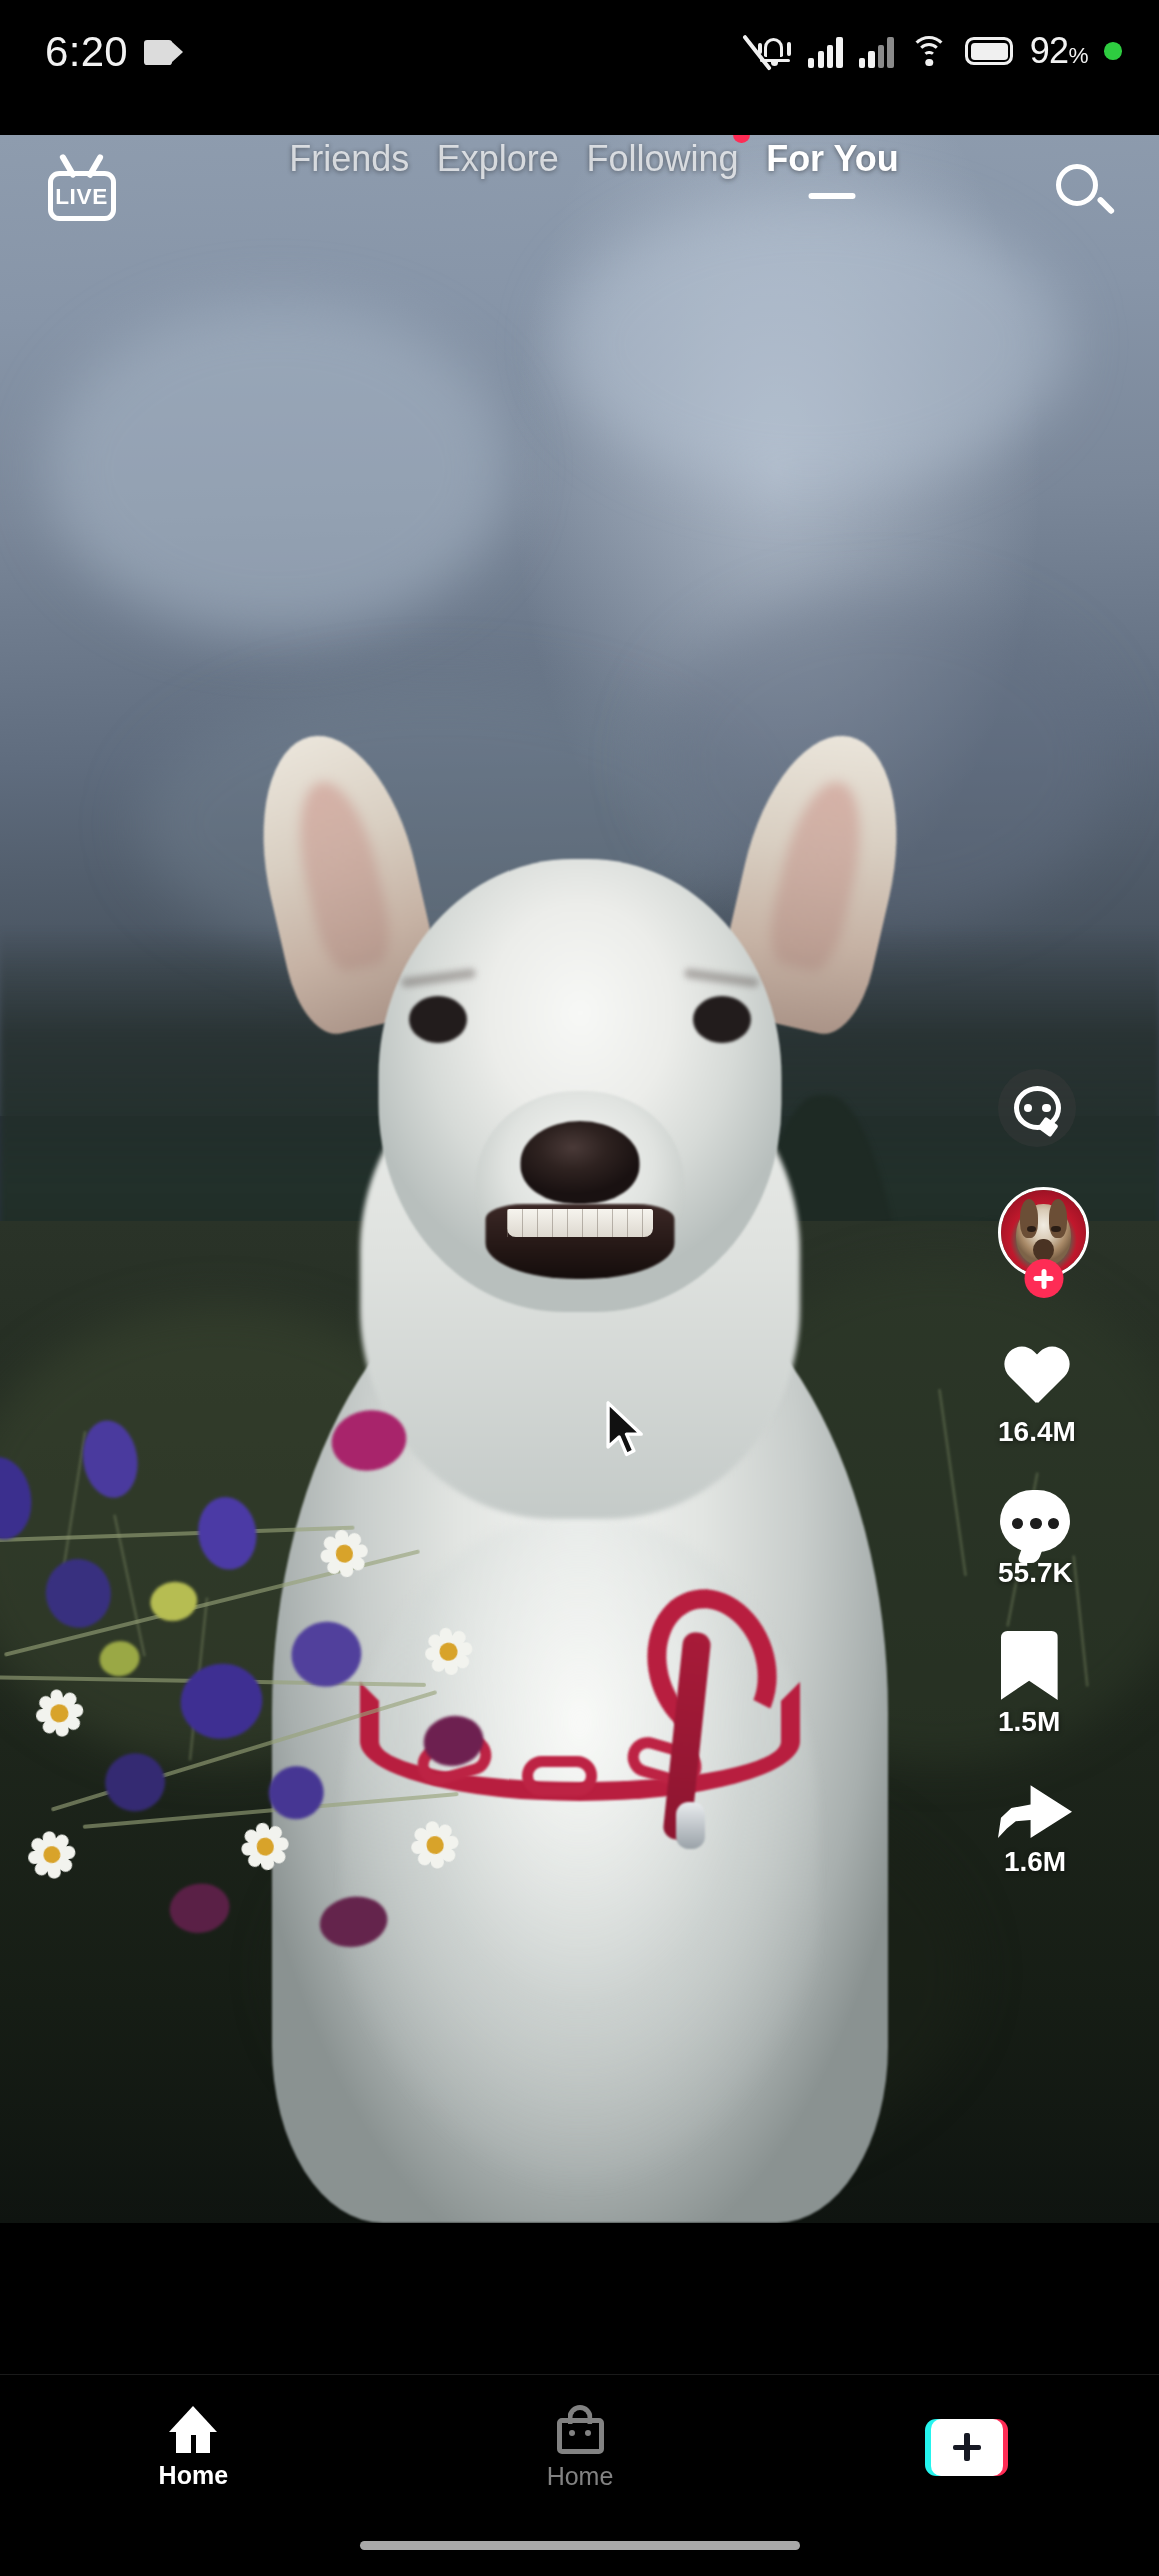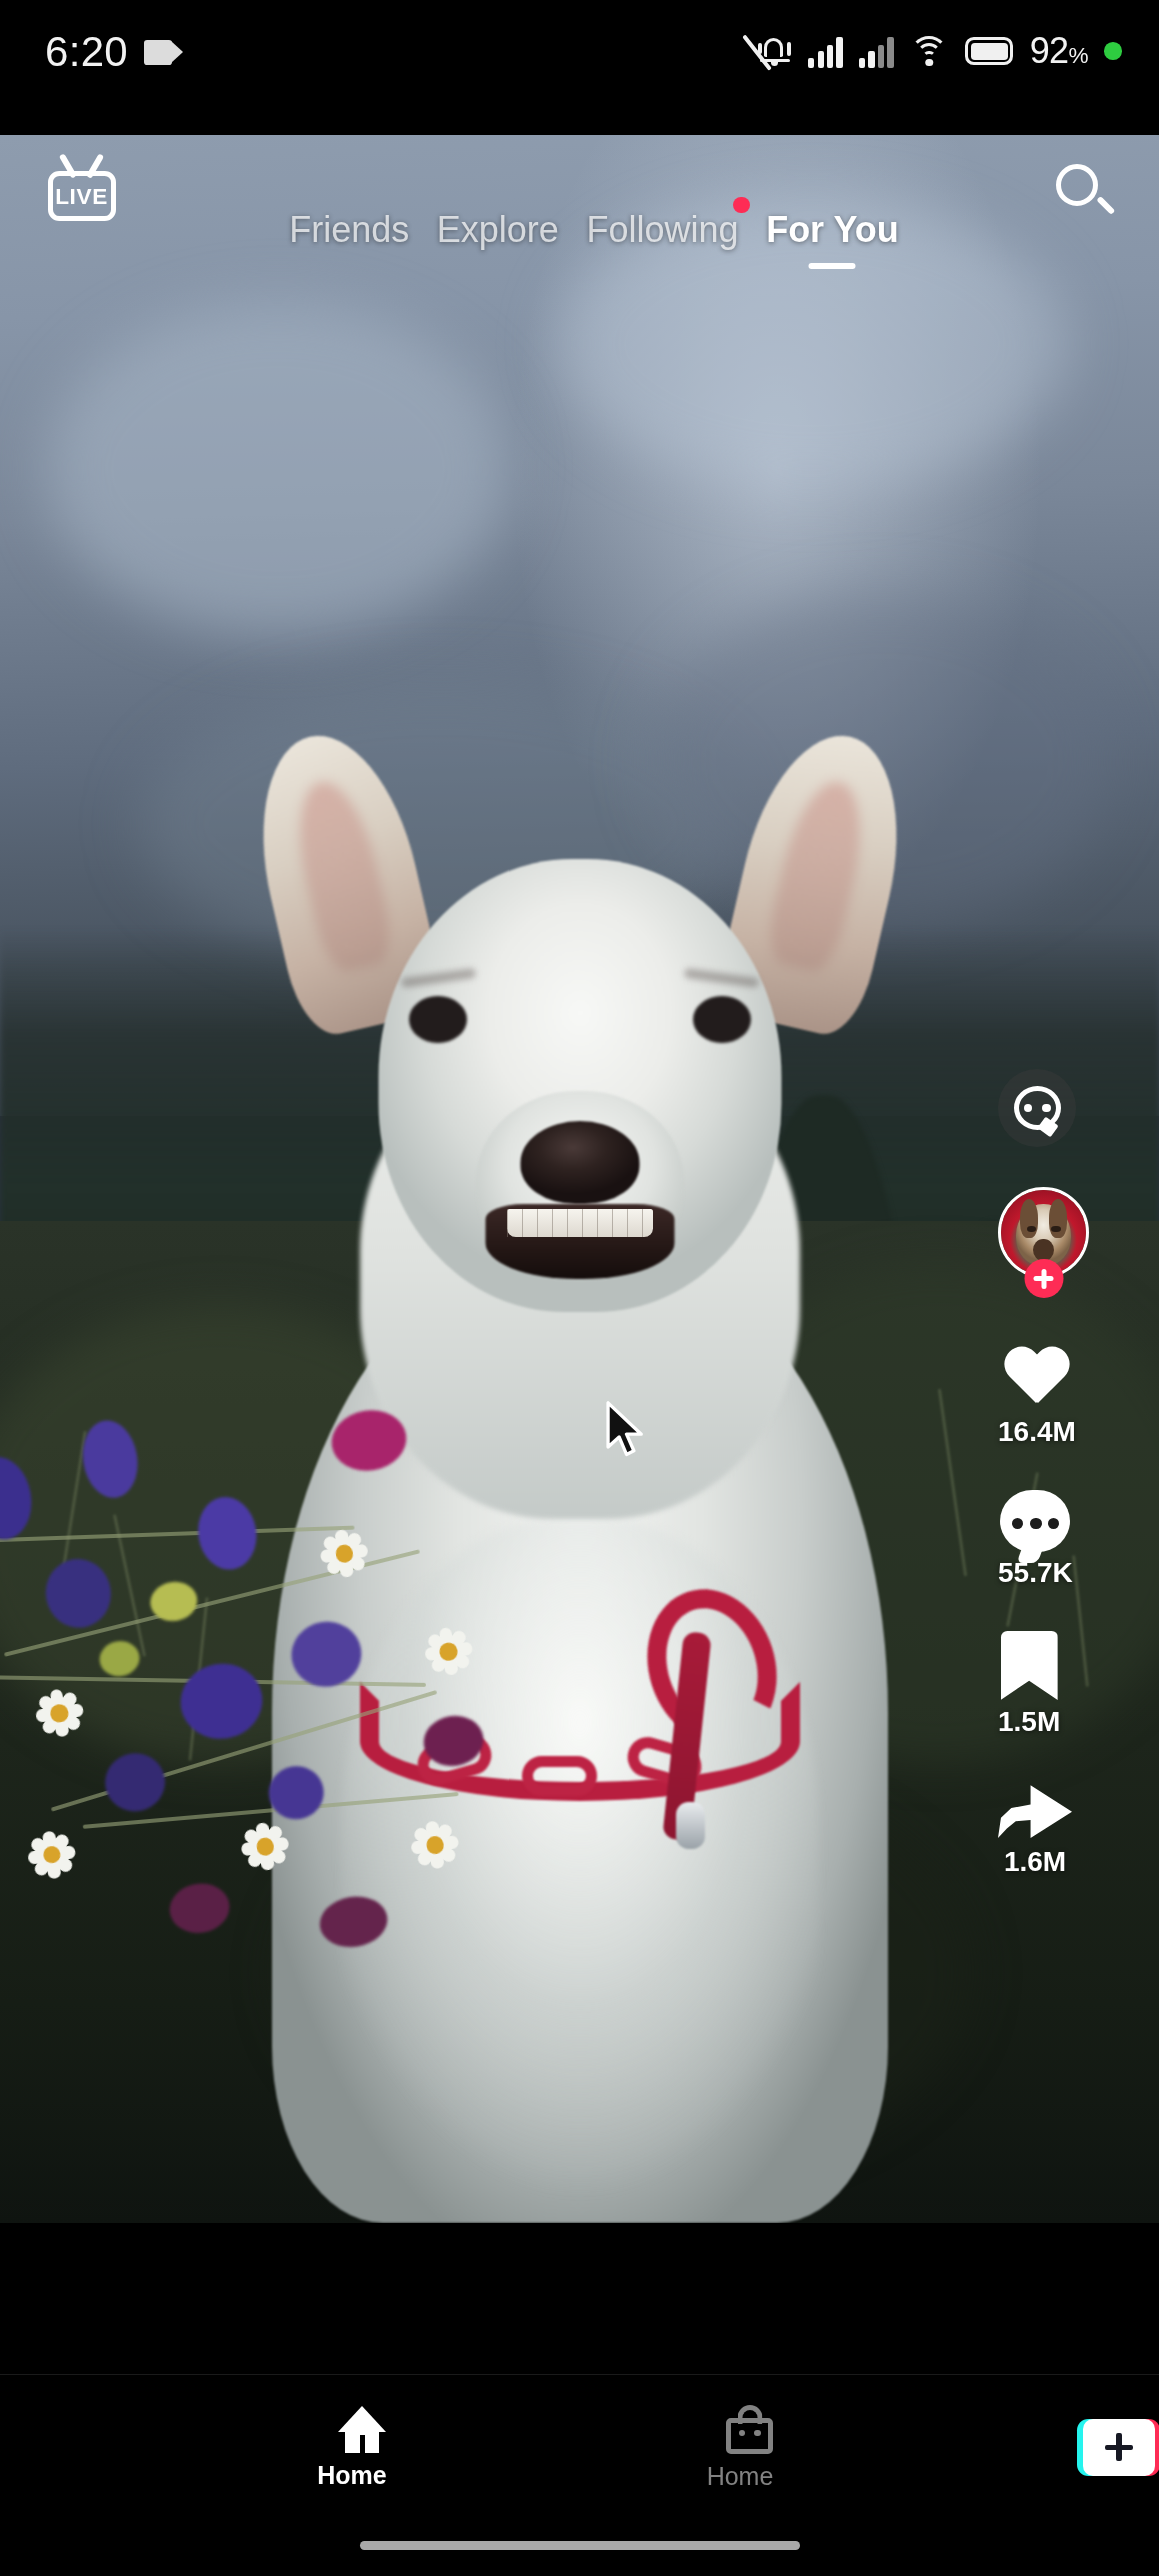--- a/index.html
+++ b/index.html
@@ -164,7 +164,7 @@
     color:#fff; font-size:22.6px; font-weight:800; letter-spacing:0.6px; line-height:1; }
 
   .nav-tabs { position:absolute; left:0; right:0; top:0; height:119px; display:flex;
-    align-items:flex-end; justify-content:center; gap:25px;margin-left:28px; }
+    align-items:flex-start; justify-content:center; gap:25px;margin-left:28px; }
   .tab { position:relative; color:rgba(255,255,255,.72); font-size:36px; font-weight:500;
     text-shadow:0 1.3px 5px rgba(0,0,0,.45); line-height:1; padding:6.3px 1.3px; }
   .tab.active { color:#fff; font-weight:700; }

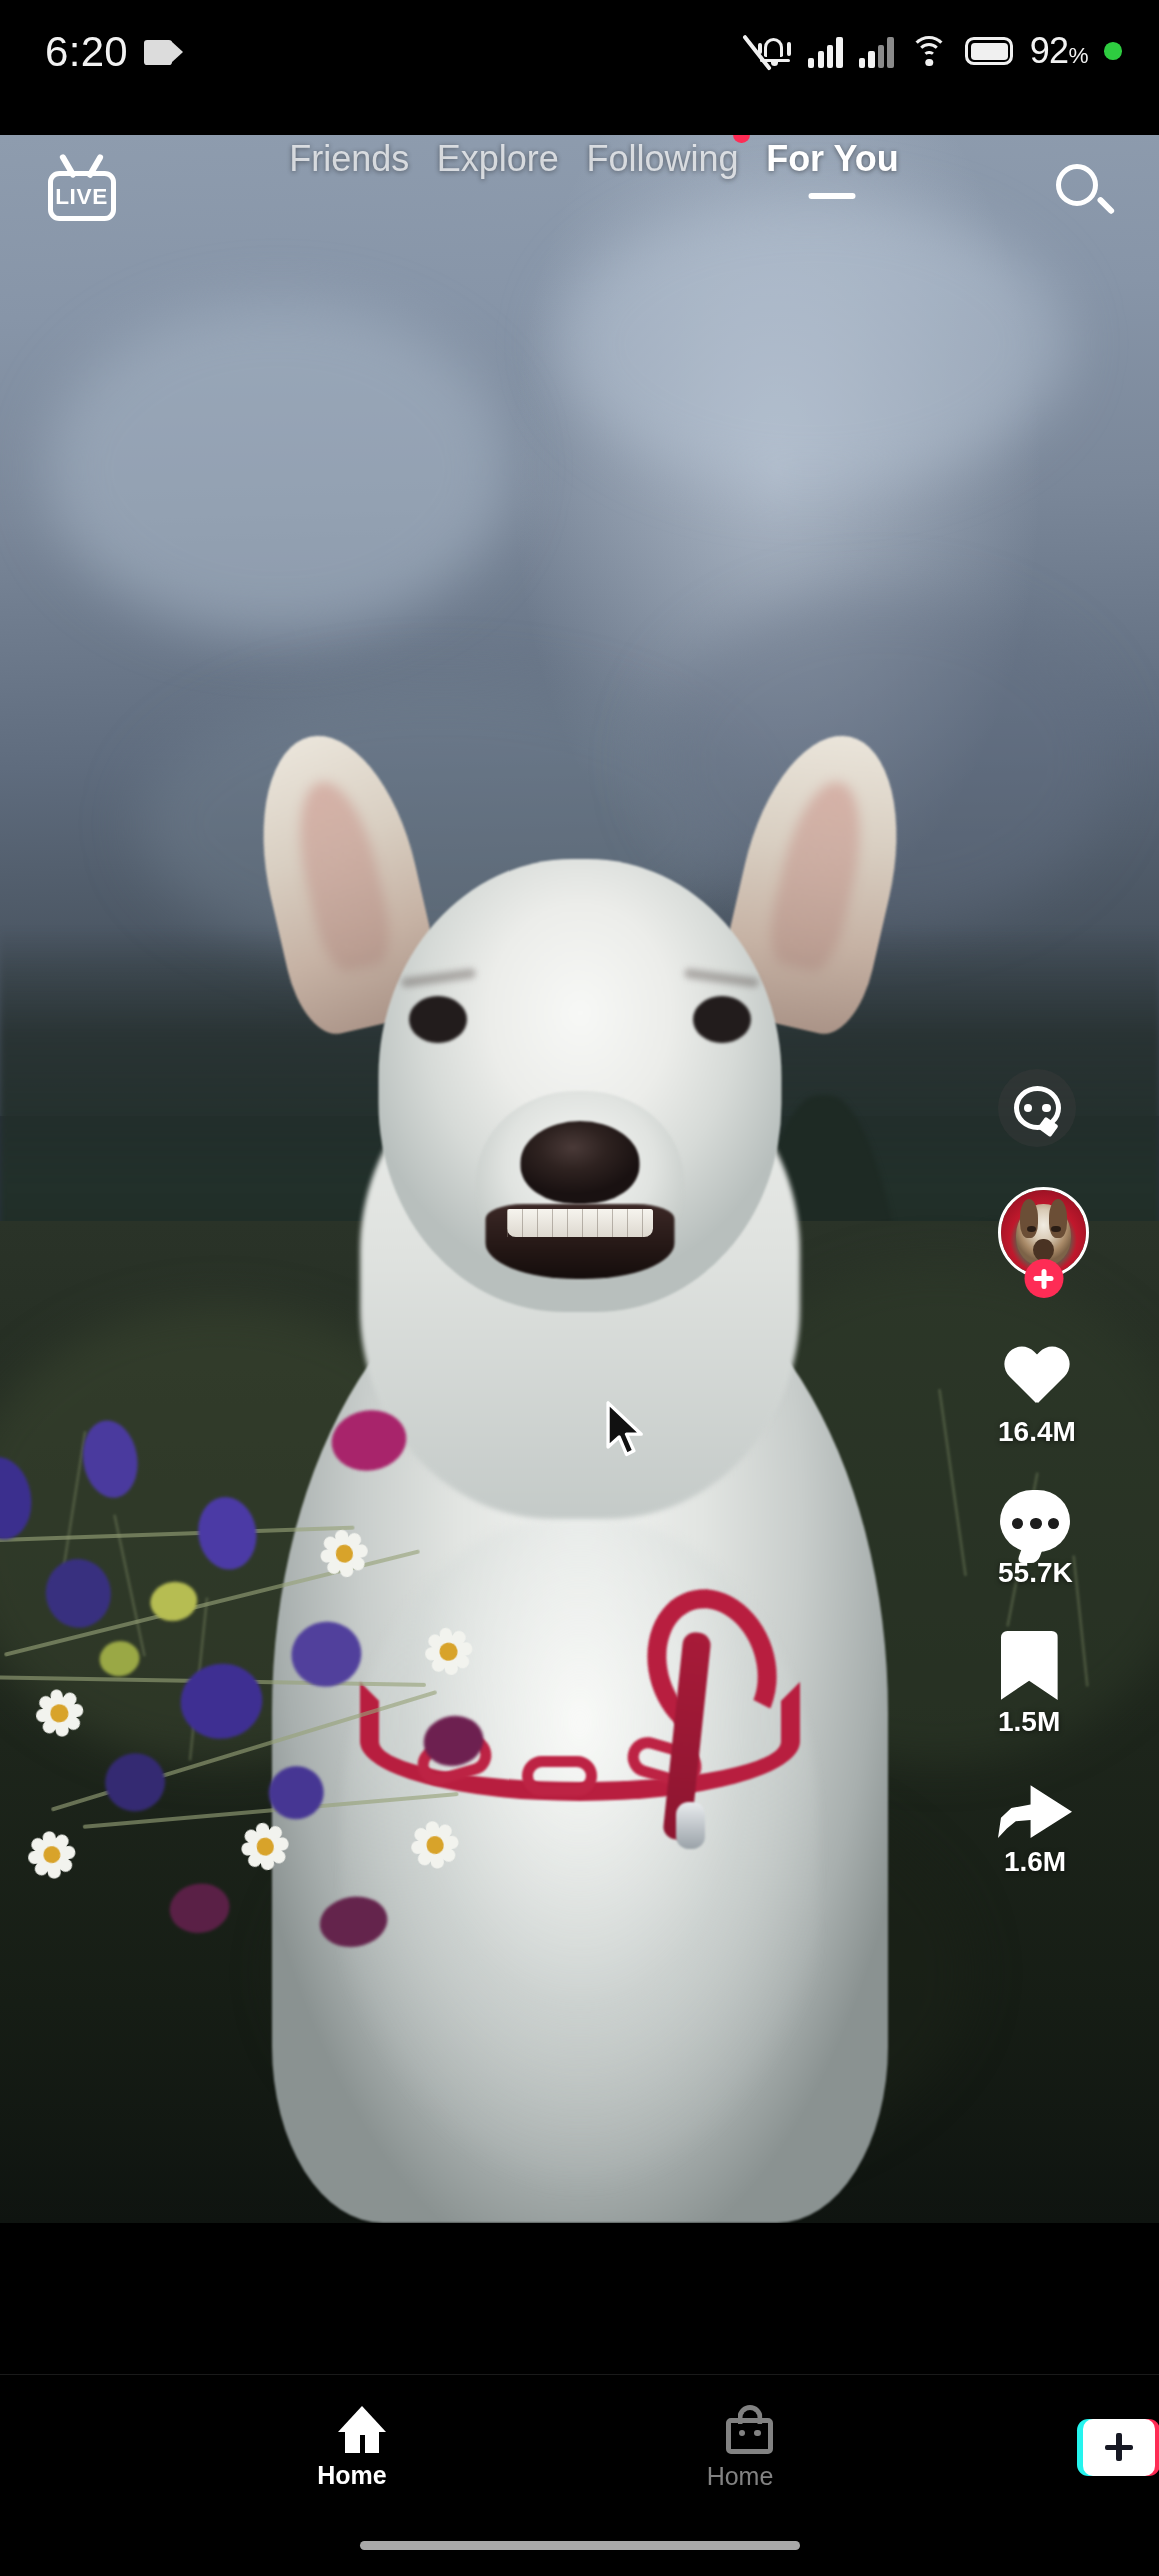--- a/index.html
+++ b/index.html
@@ -251,7 +251,7 @@
   
   #bottomnav { position:absolute; left:0; top:2374px; width:1160px; height:145px; background:#000;
     border-top:1.3px solid #1a1a1a; display:flex; align-items:center; z-index:55; }
-  .bn { flex:1; display:flex; flex-direction:column; align-items:flex-end; justify-content:center; gap:10px; }
+  .bn { flex:1; display:flex; flex-direction:column; align-items:center; justify-content:center; gap:10px; }
   .bn-label { font-size:25px; line-height:1; color:#828282; font-weight:500; }
   .bn.active .bn-label { color:#fff; font-weight:700; }
 

